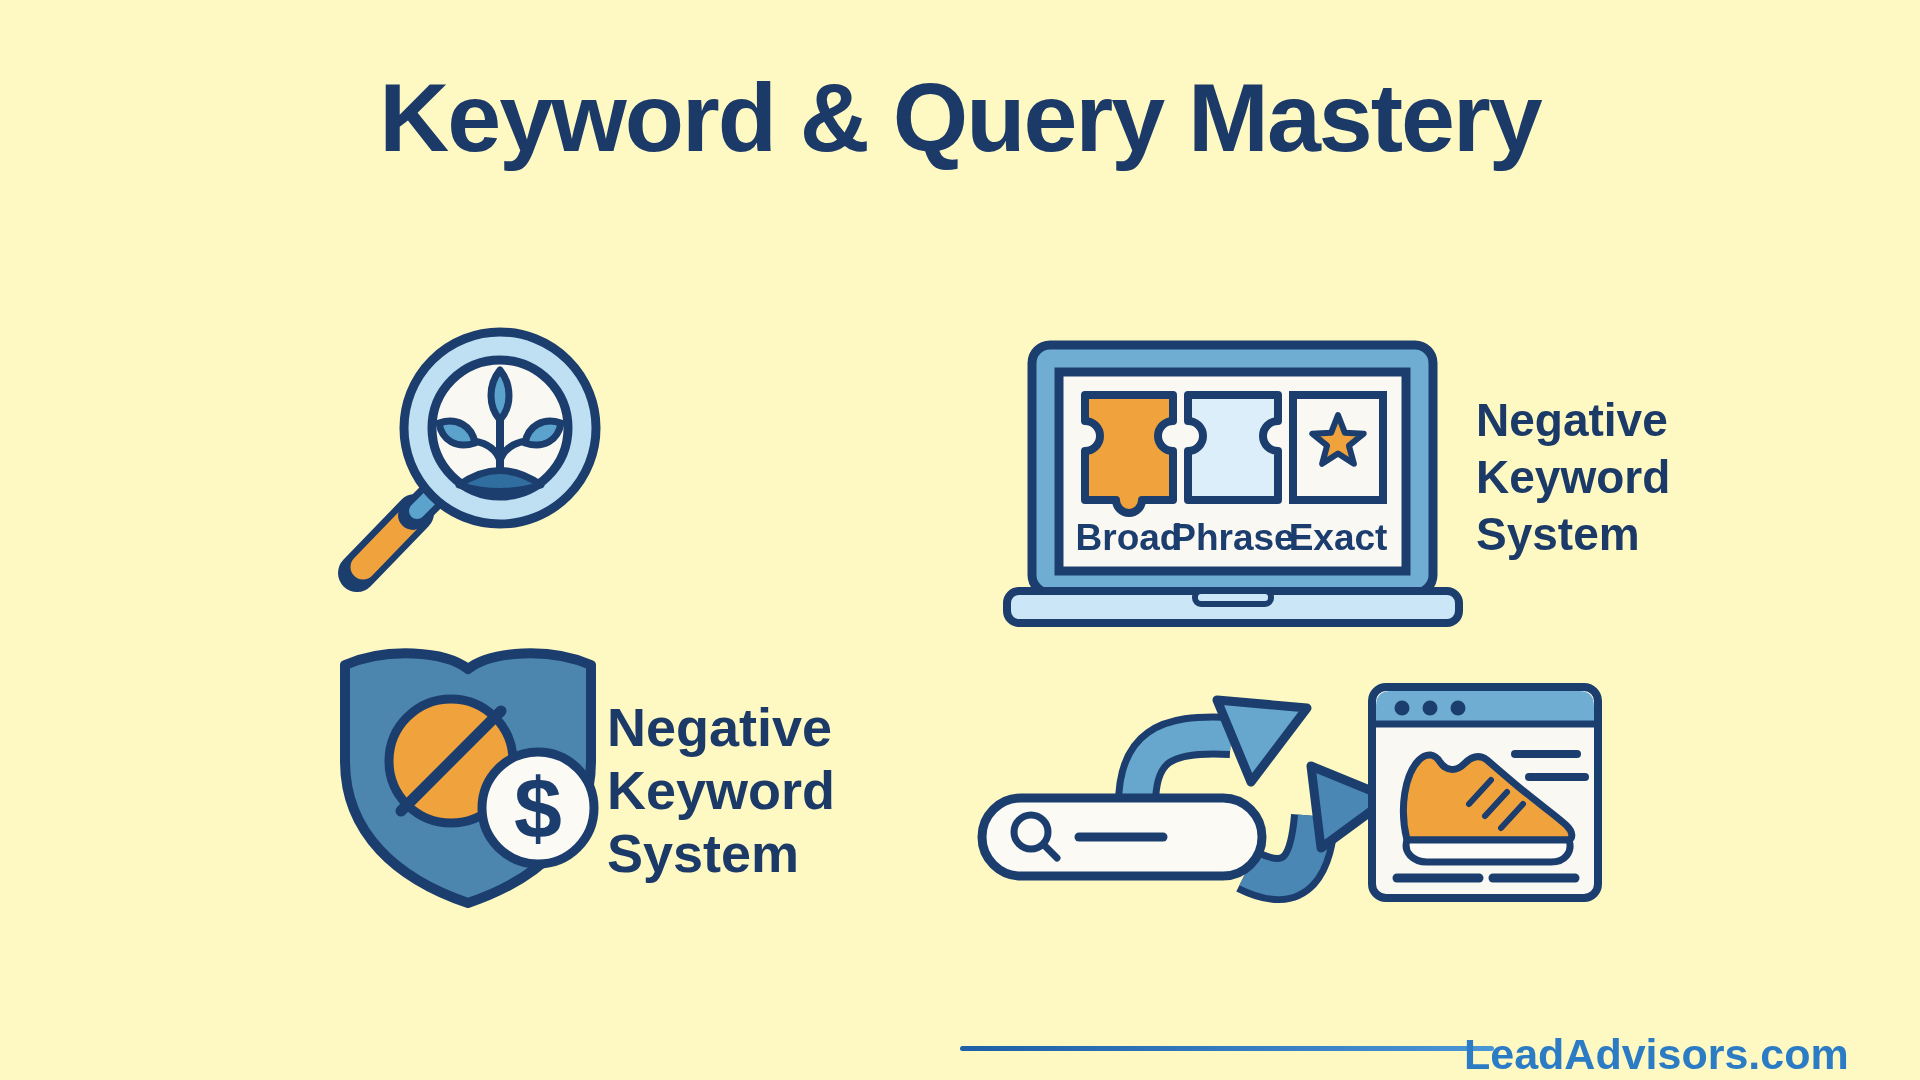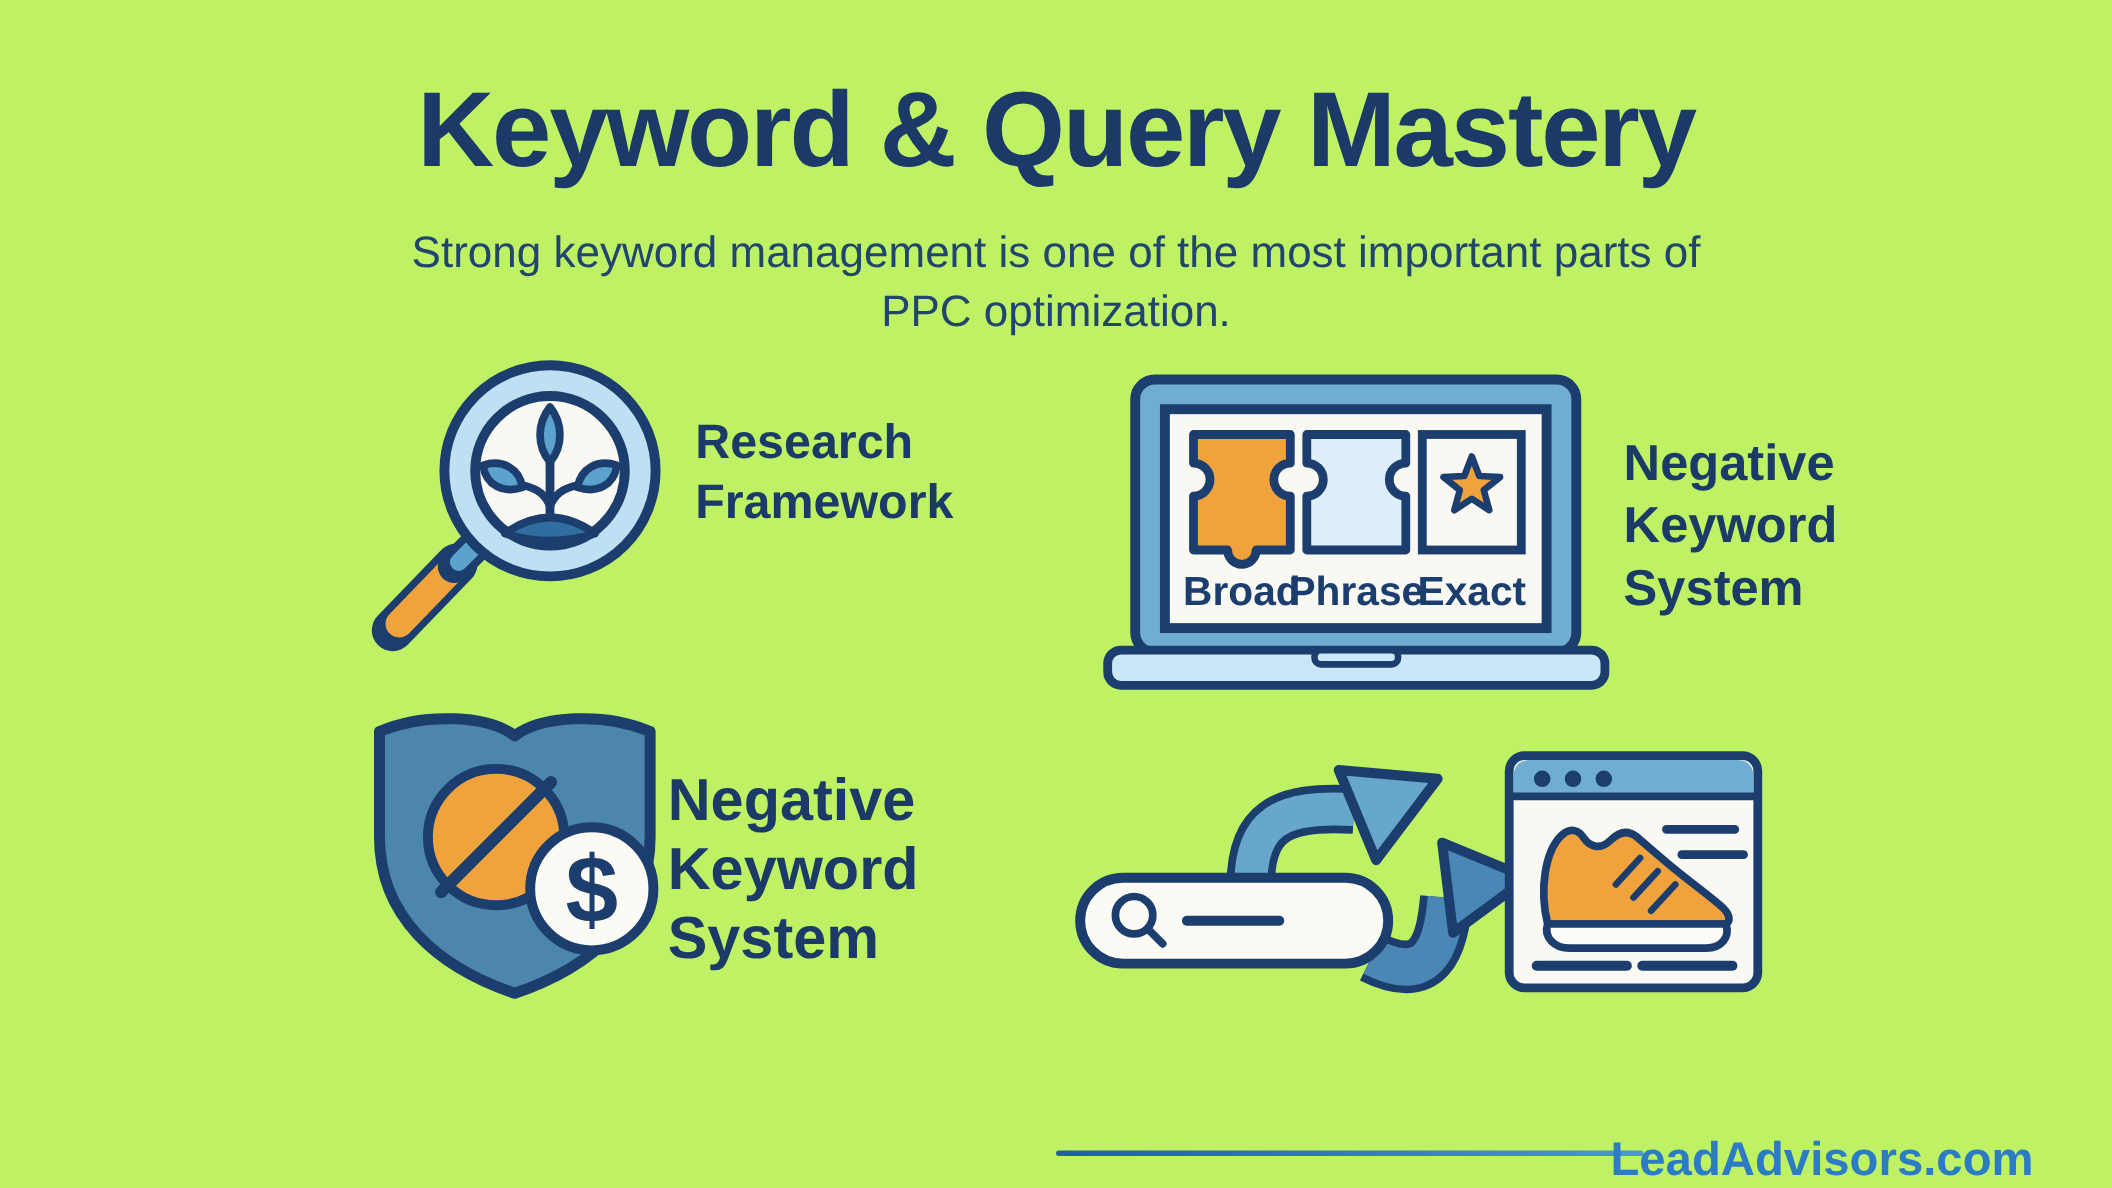--- a/index.html
+++ b/index.html
@@ -8,7 +8,7 @@
     position: relative;
     width: 1920px;
     height: 1080px;
-    background: #bef264;
+    background: #fef9c3;
     font-family: "Liberation Sans", sans-serif;
     overflow: hidden;
   }

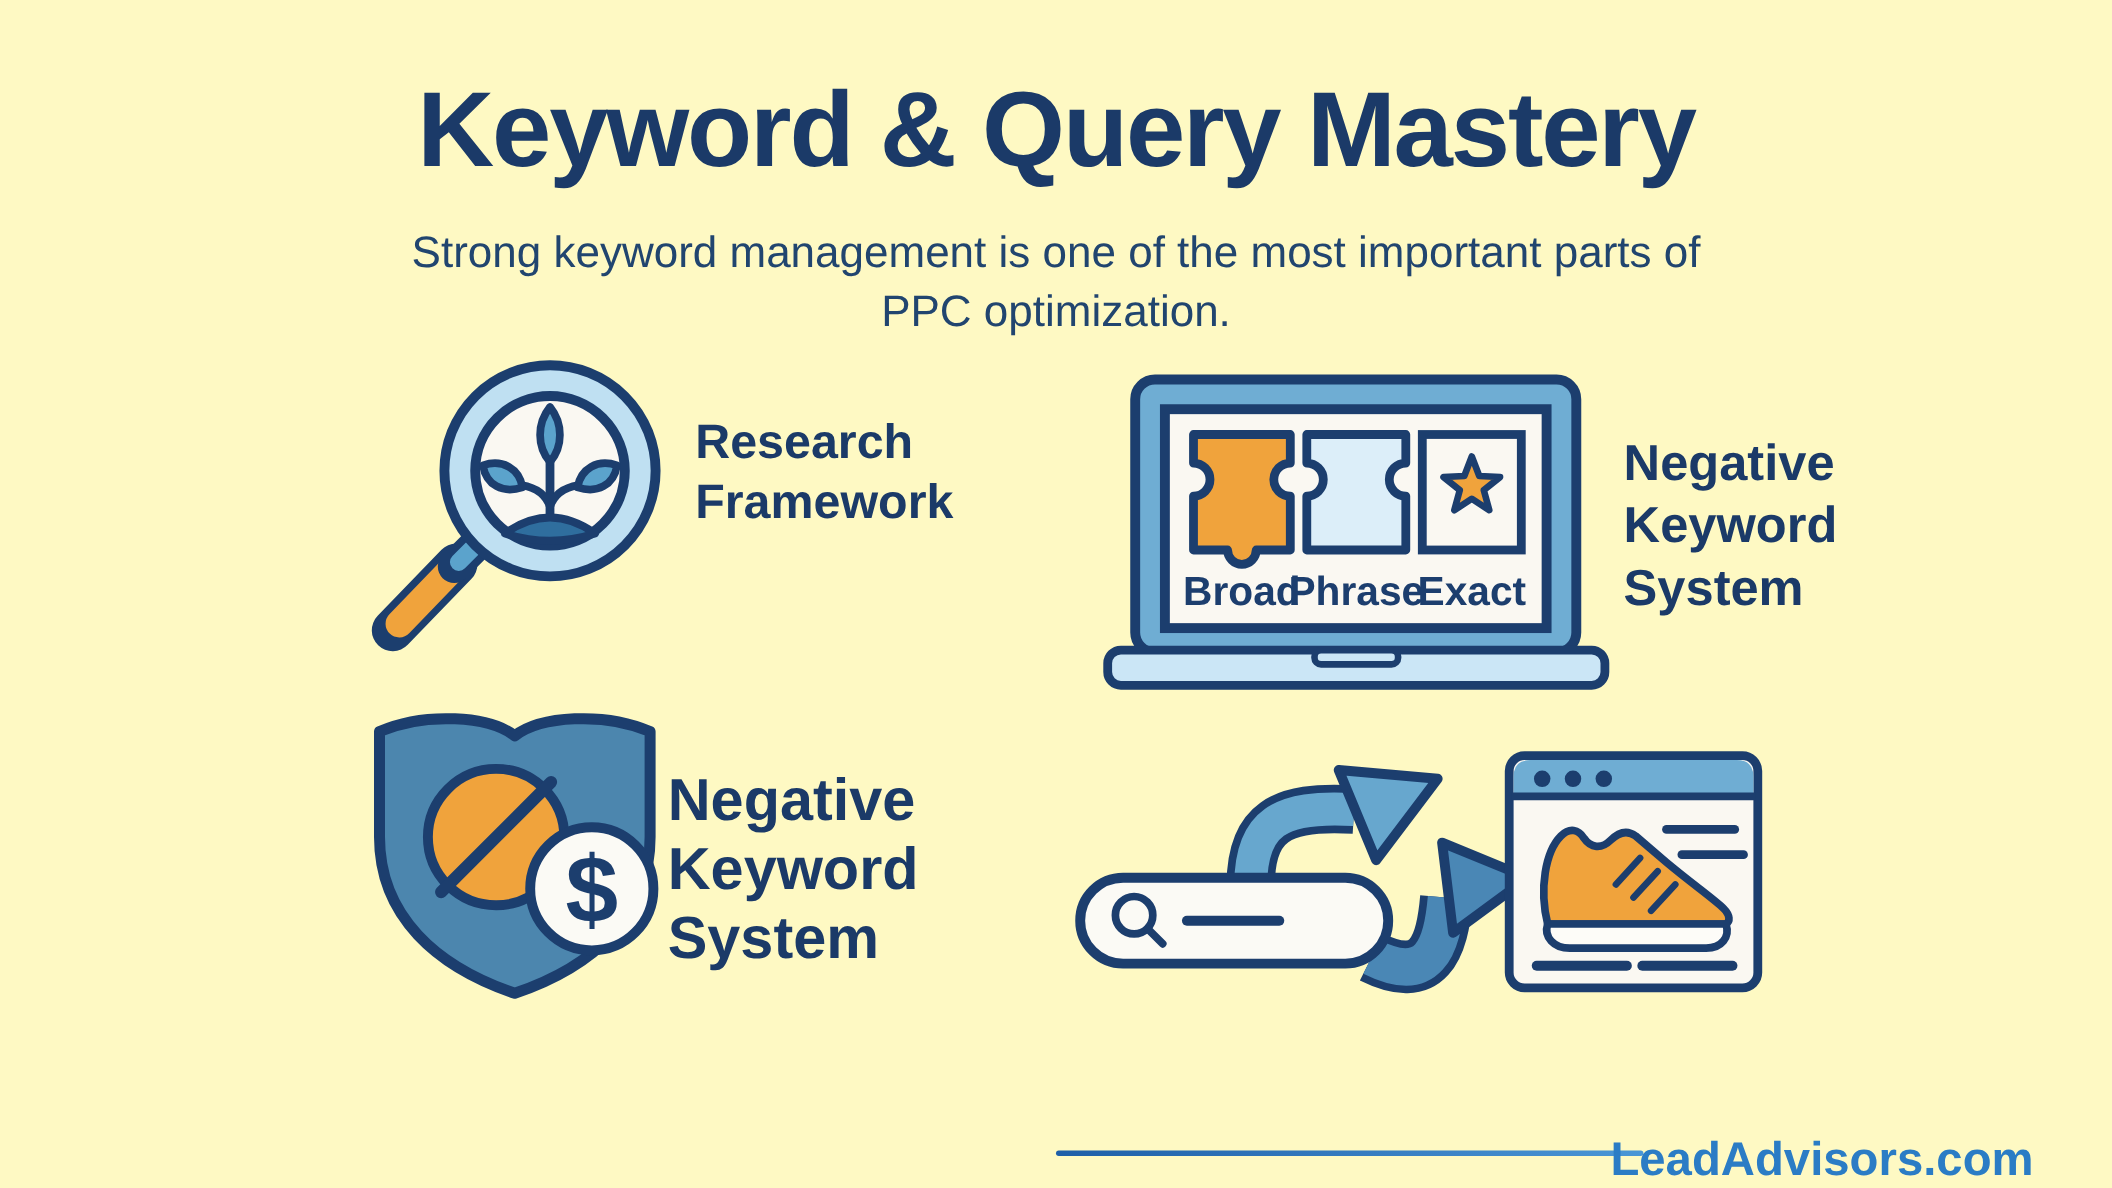--- a/index.html
+++ b/index.html
@@ -61,8 +61,6 @@
 <div class="canvas">
 
   <h1 class="abs title">Keyword &amp; Query Mastery</h1>
-  <p class="abs subtitle">Strong keyword management is one of the most important parts of
-PPC optimization.</p>
 
   <svg class="abs" style="left:335px; top:315px;" width="290" height="305" viewBox="0 0 290 305" aria-hidden="true">
 

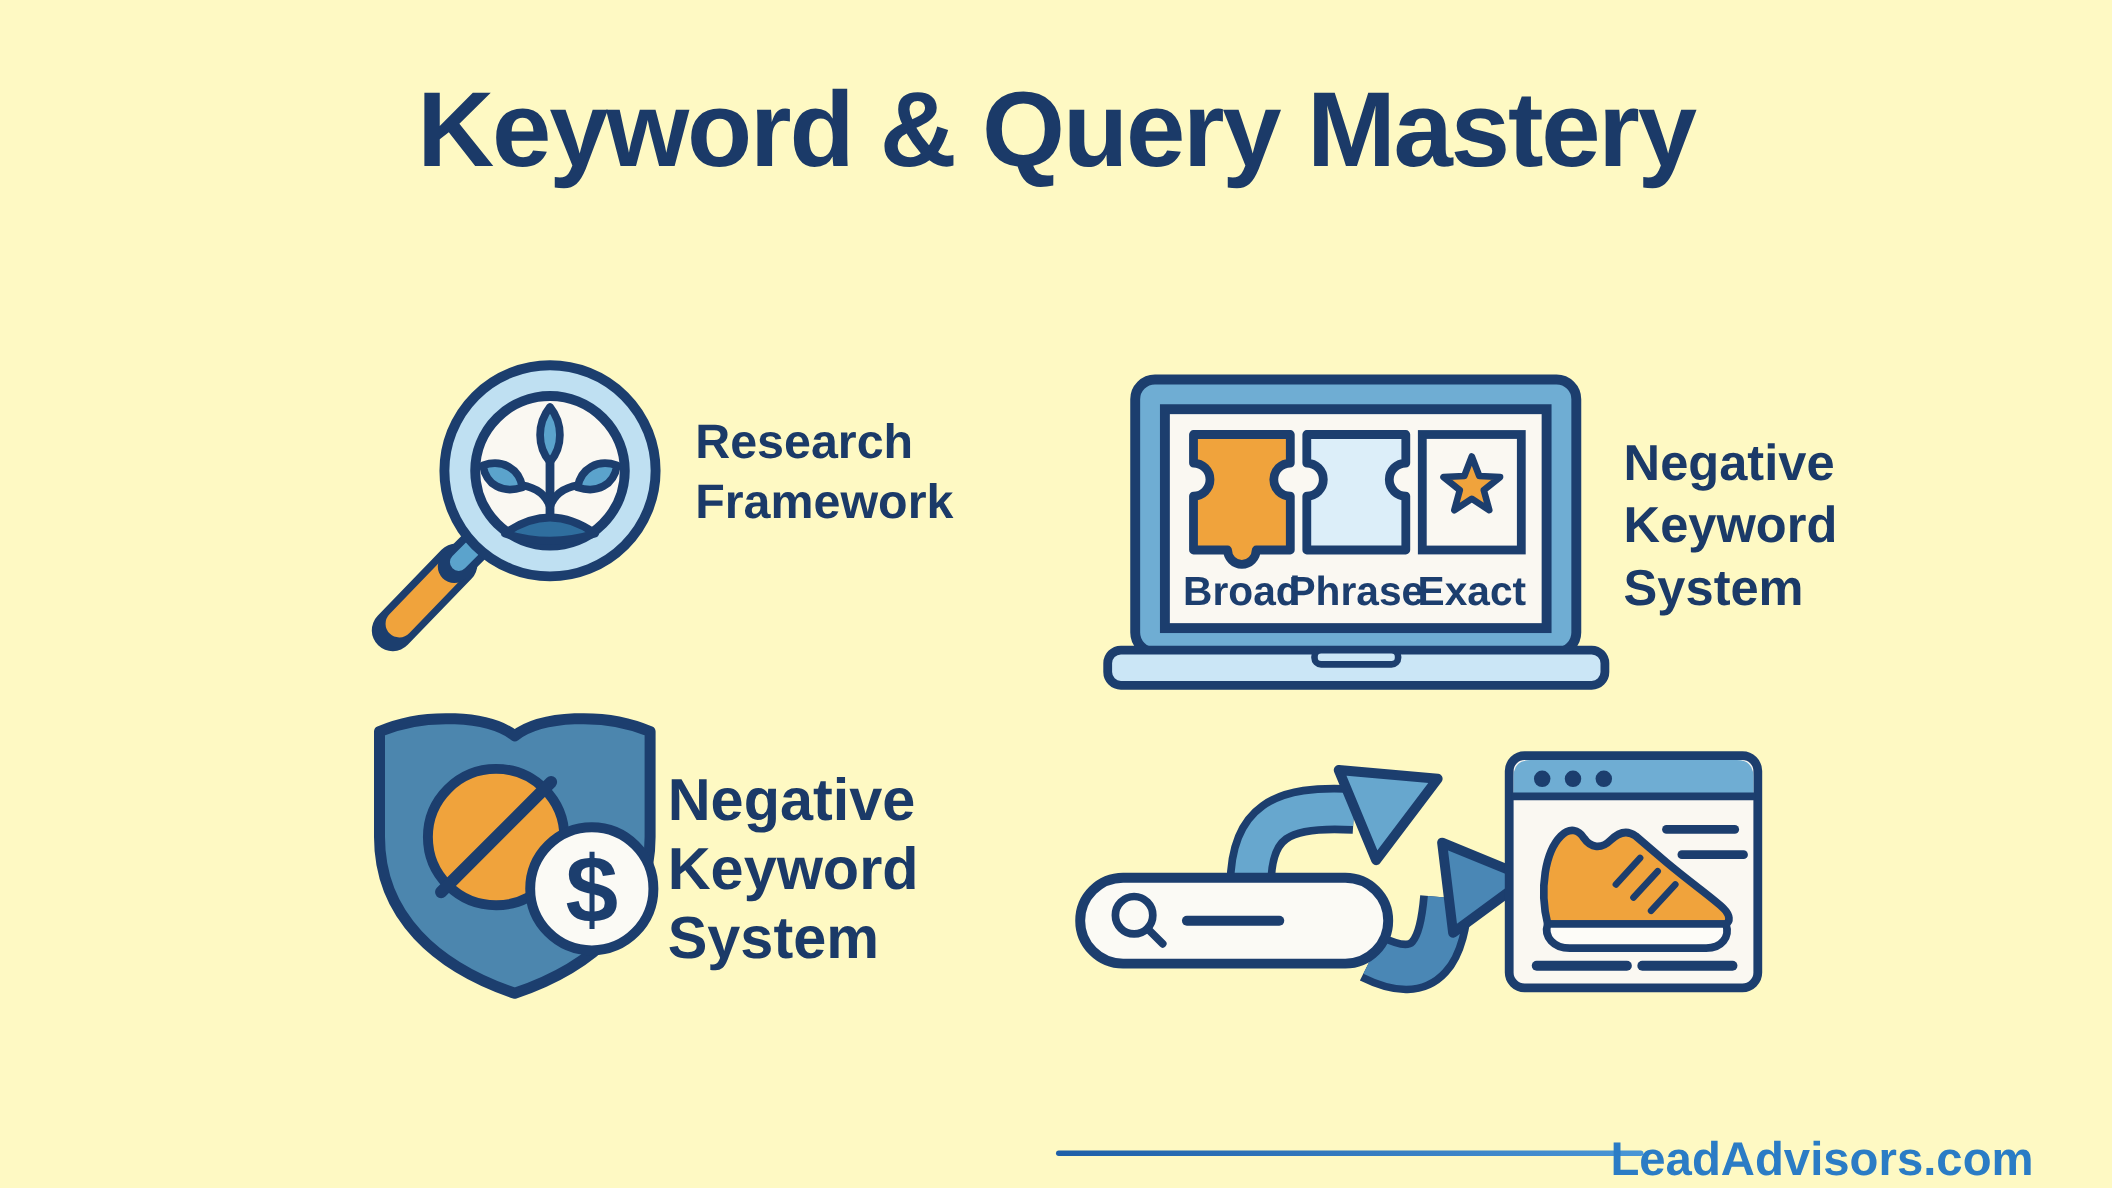--- a/index.html
+++ b/index.html
@@ -82,8 +82,6 @@
       <path d="M124,170 Q165,141 206,170 Q165,183 124,170 Z" fill="#2F6E9E" stroke="#1C3E6E" stroke-width="7" stroke-linejoin="round"></path>
     </g>
   </svg>
-  <div class="abs label label-research">Research
-Framework</div>
 
   <svg class="abs" style="left:1005px; top:340px;" width="460" height="300" viewBox="0 0 460 300" aria-hidden="true">
     <rect x="27" y="5" width="401" height="248" rx="18" fill="#6FADD3" stroke="#1C3E6E" stroke-width="9"></rect>

